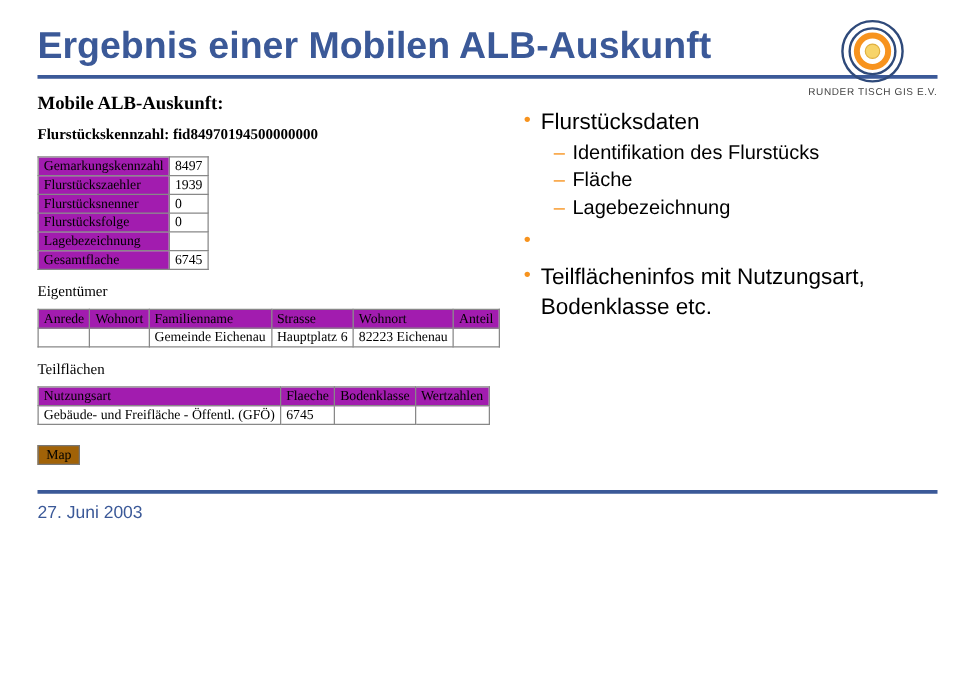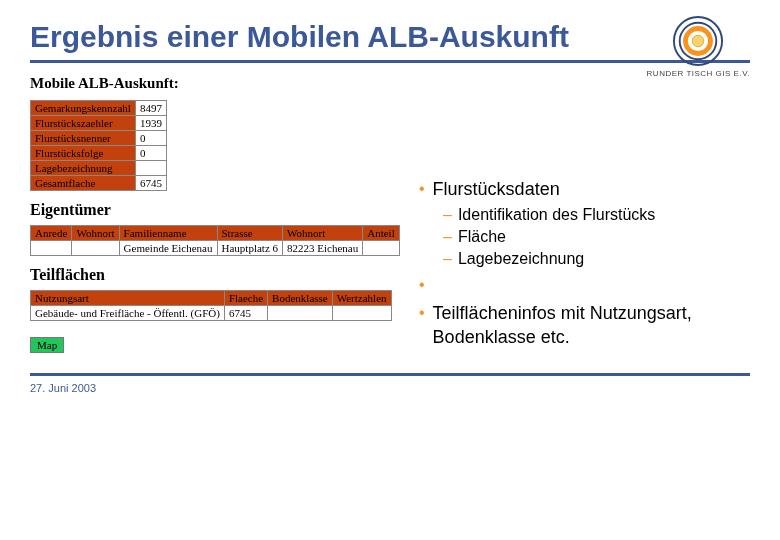--- a/index.html
+++ b/index.html
@@ -50,7 +50,6 @@
   .body {
     display: flex;
     gap: 15px;
-    align-items: flex-end;
   }
   .left {
     width: 370px;

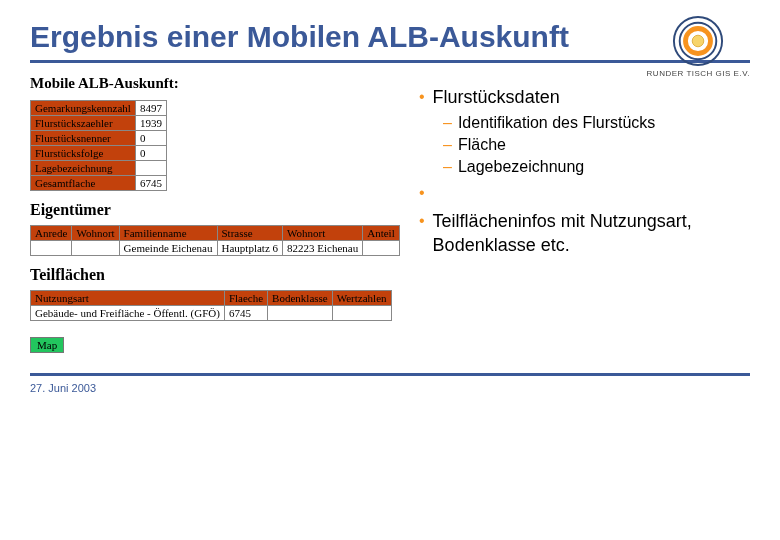--- a/index.html
+++ b/index.html
@@ -159,6 +159,10 @@
   <div class="body">
     <div class="left">
       <div class="panel-title">Mobile ALB-Auskunft:</div>
+      <div class="kennzahl">
+        <span>Flurstückskennzahl:</span>
+        <span>fid84970194500000000</span>
+      </div>
 
       <table class="grid">
         <tbody>

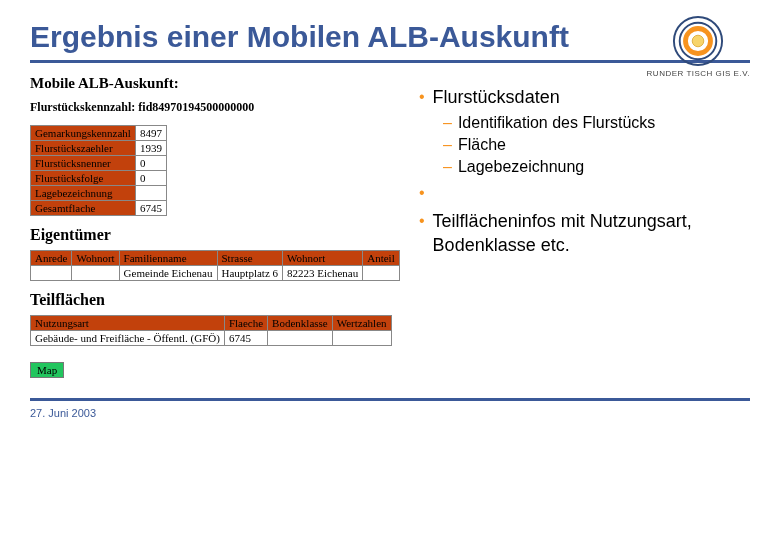--- a/index.html
+++ b/index.html
@@ -79,7 +79,7 @@
     font-weight: normal;
     white-space: nowrap;
   }
-  .hdr-cell { background: #c2410c; }
+  .hdr-cell { background: #a21caf; }
   .sec-label {
     font-weight: bold;
     font-size: 16px;

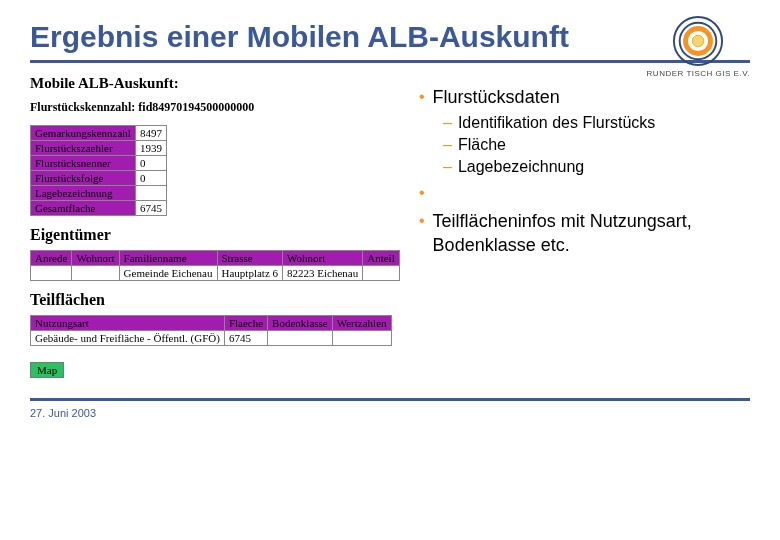--- a/index.html
+++ b/index.html
@@ -81,8 +81,8 @@
   }
   .hdr-cell { background: #a21caf; }
   .sec-label {
-    font-weight: bold;
-    font-size: 16px;
+    font-weight: normal;
+    font-size: 12px;
     margin: 8px 0 6px 0;
   }
   .map-btn {

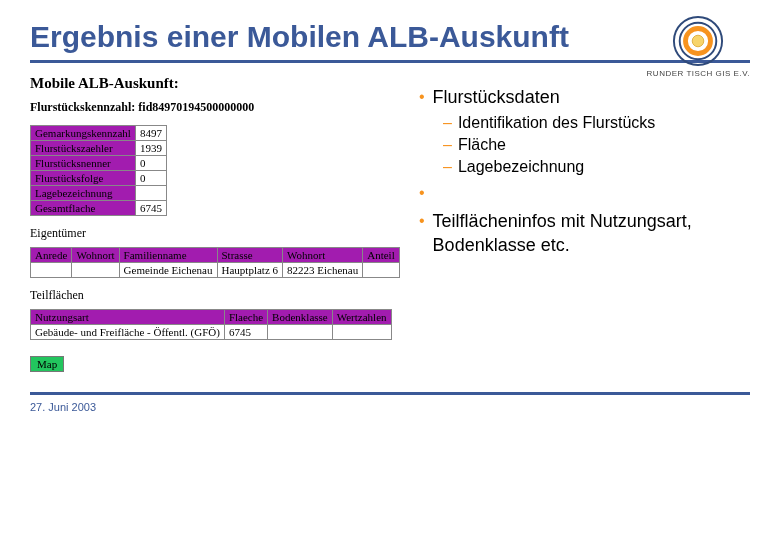--- a/index.html
+++ b/index.html
@@ -88,7 +88,7 @@
   .map-btn {
     display: inline-block;
     border: 1px solid #777;
-    background: #22c55e;
+    background: #a16207;
     padding: 1px 6px;
     font-size: 11px;
     margin-top: 6px;

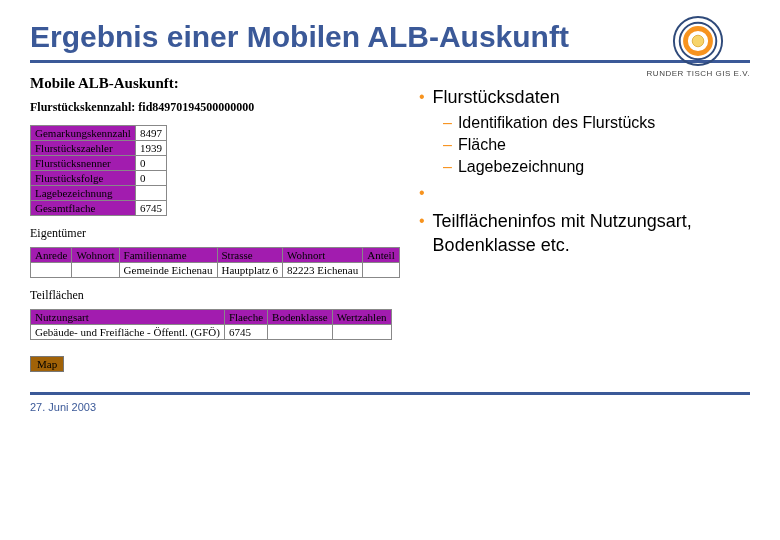--- a/index.html
+++ b/index.html
@@ -131,7 +131,7 @@
     margin-top: 20px;
   }
   .footer {
-    font-size: 11px;
+    font-size: 14px;
     color: #3b5998;
     padding-top: 6px;
     display: flex;

